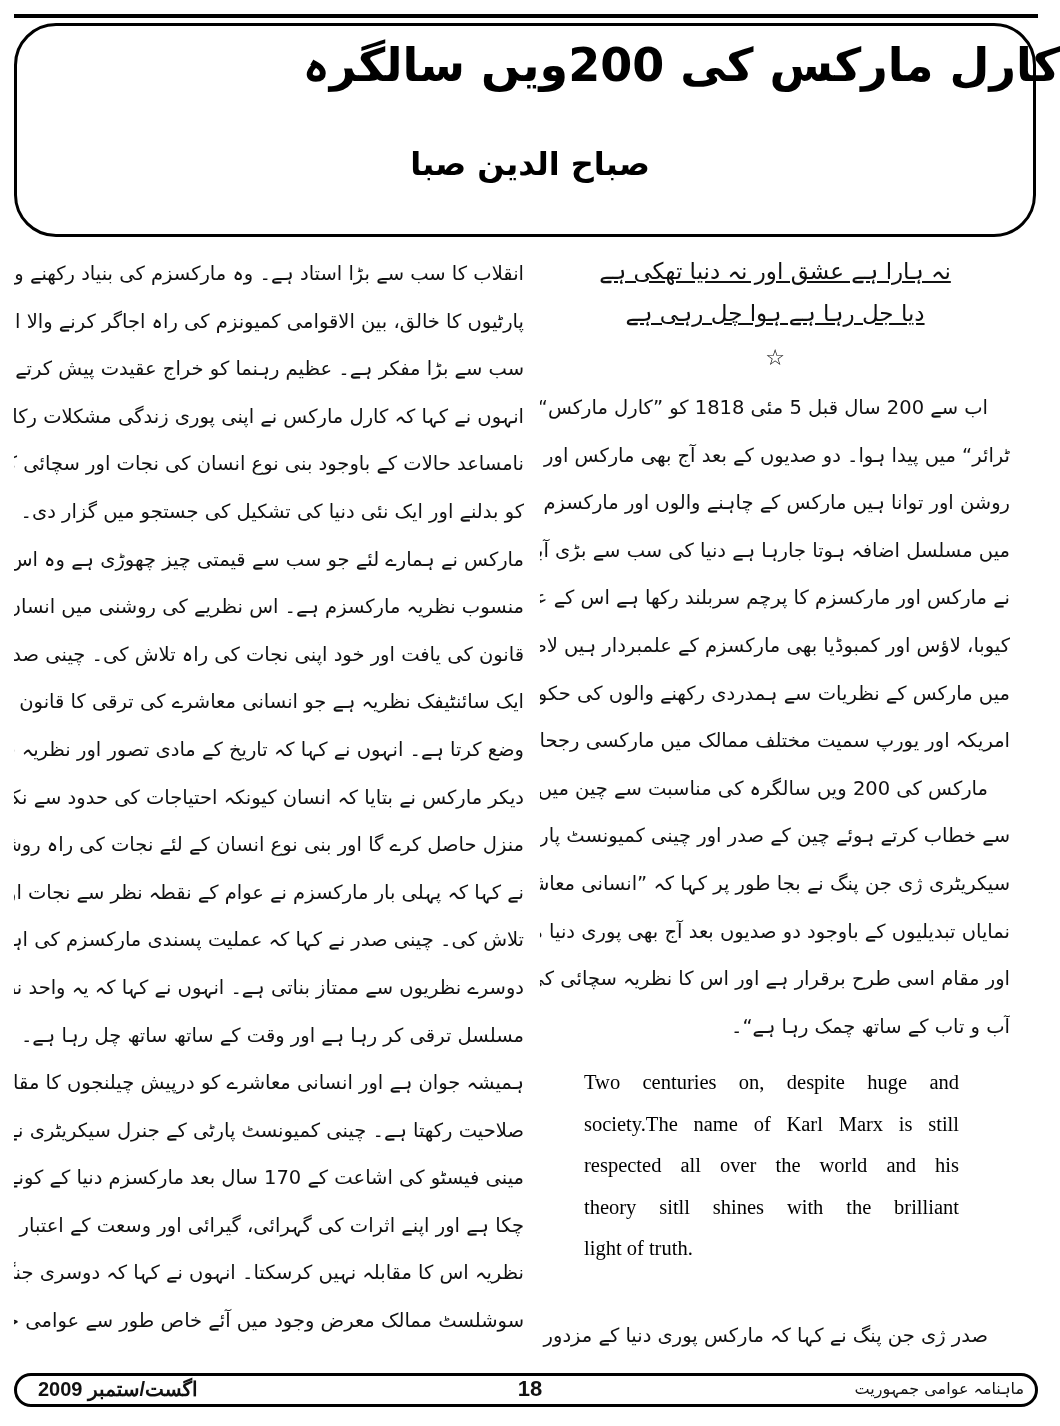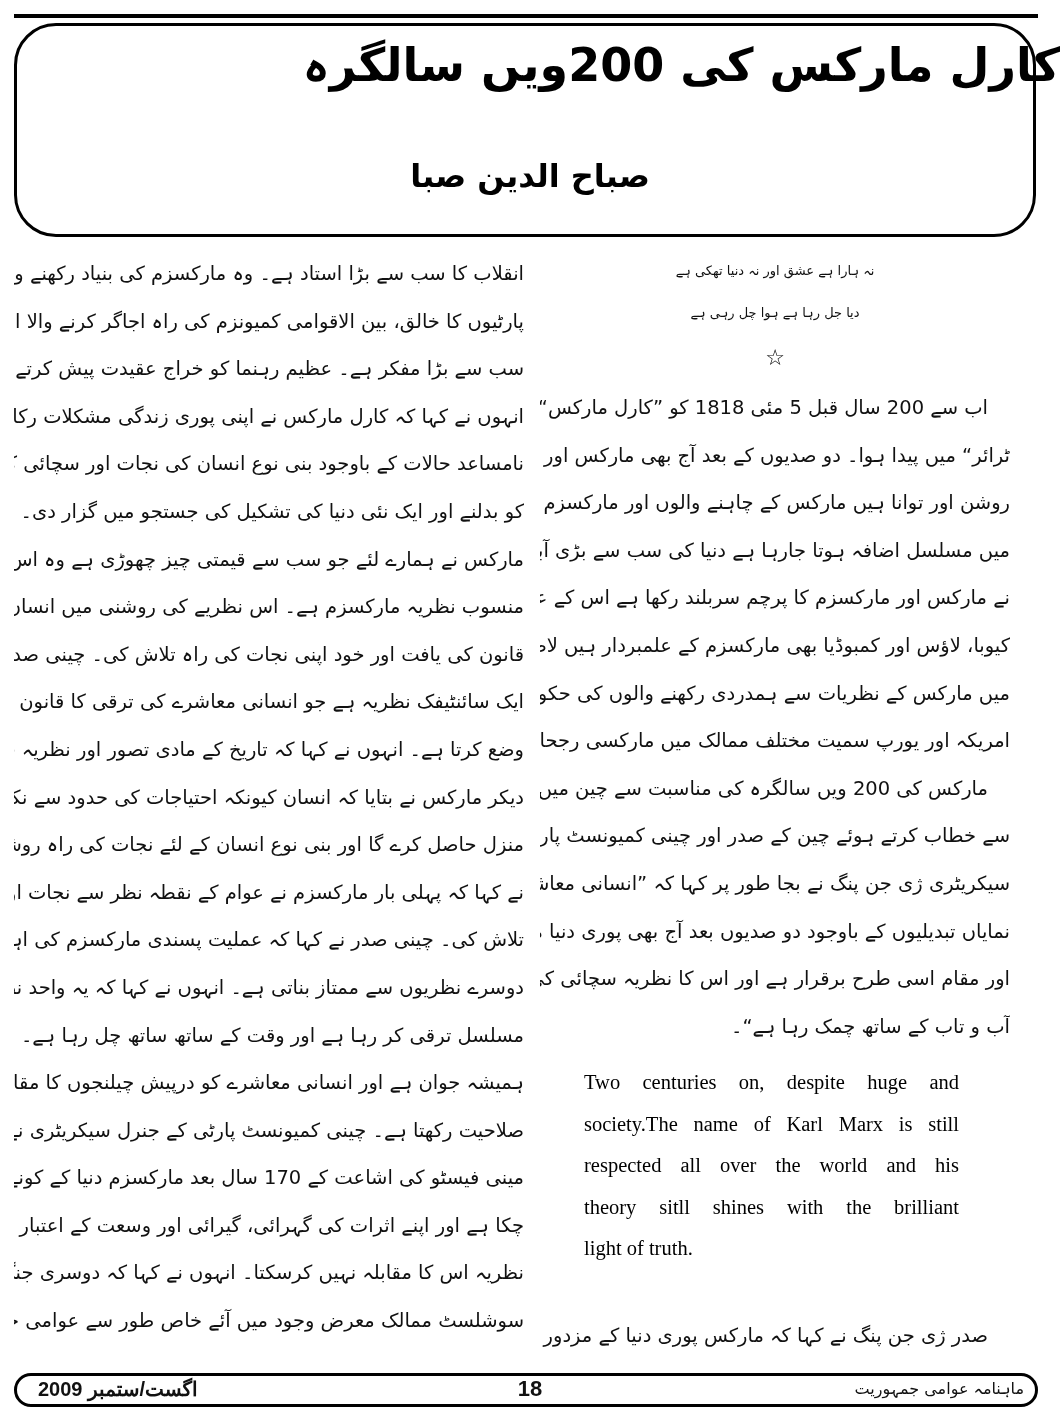--- a/index.html
+++ b/index.html
@@ -22,7 +22,7 @@
   .author {
     position: absolute; left: 0; right: 0; top: 145px; text-align: center;
     font-family: "DejaVu Sans", sans-serif; font-weight: bold; font-size: 32px;
-    direction: rtl; color: #000; margin-top: 12px;
+    direction: rtl; color: #000;
   }
   .col {
     position: absolute; direction: rtl; text-align: justify; text-align-last: right;

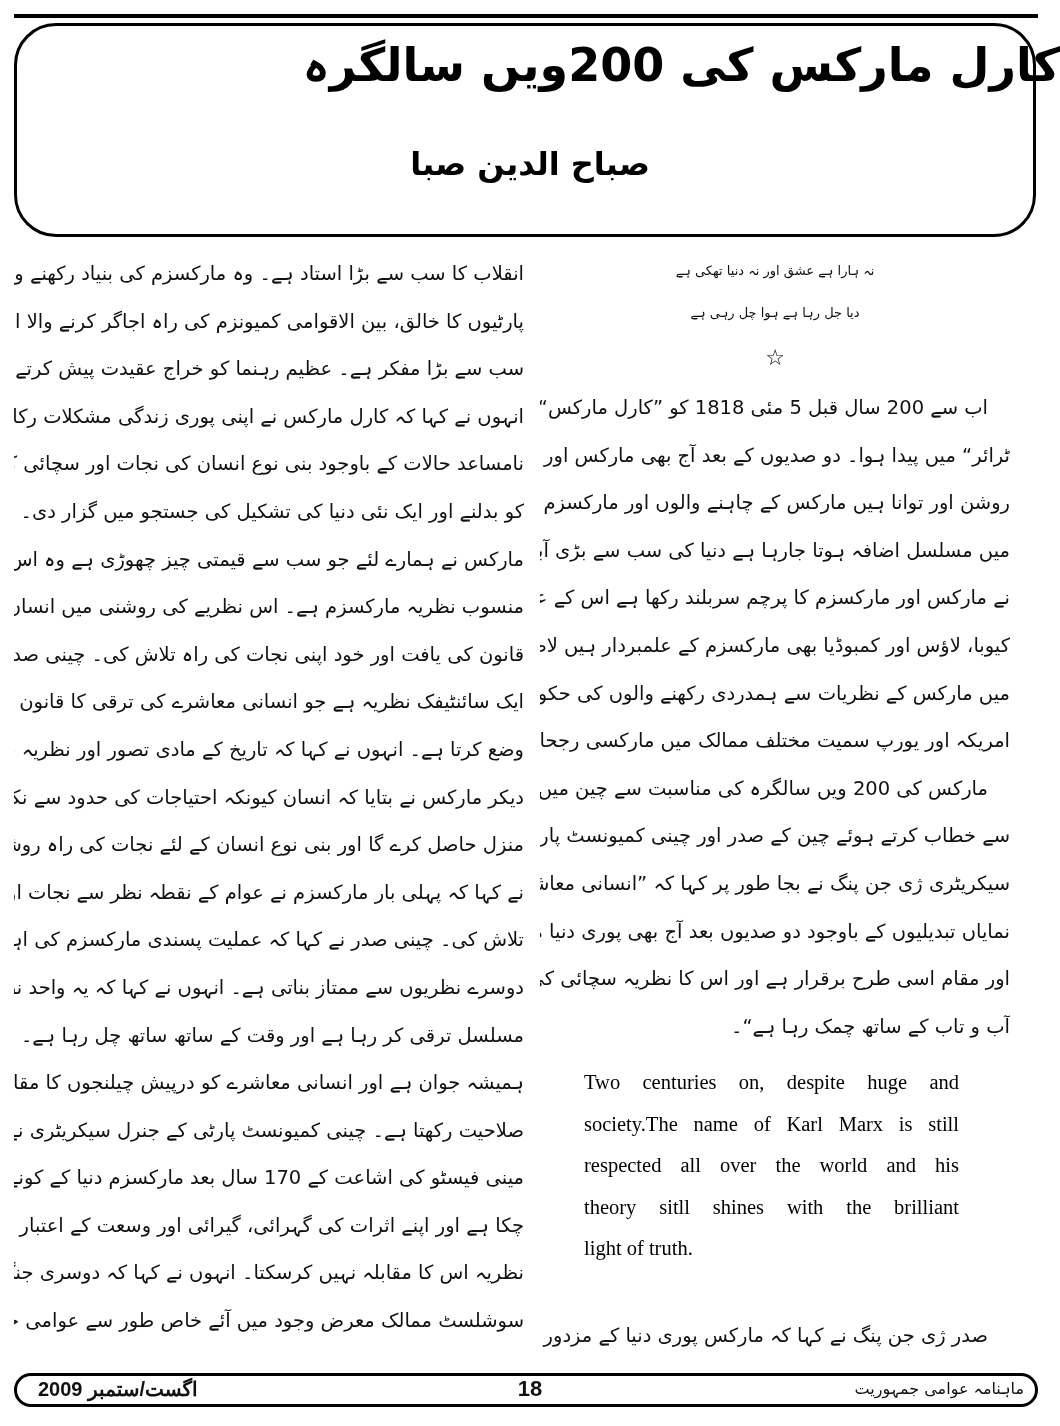--- a/index.html
+++ b/index.html
@@ -38,7 +38,7 @@
   .line.indent { padding-right: 22px; }
   .verse {
     text-align: right; text-align-last: center; height: 42px; line-height: 42px;
-    font-size: 13px; white-space: nowrap;
+    font-size: 23px; white-space: nowrap; text-decoration: underline;
   }
   .star {
     text-align: center; text-align-last: center; height: 50px; line-height: 48px;

